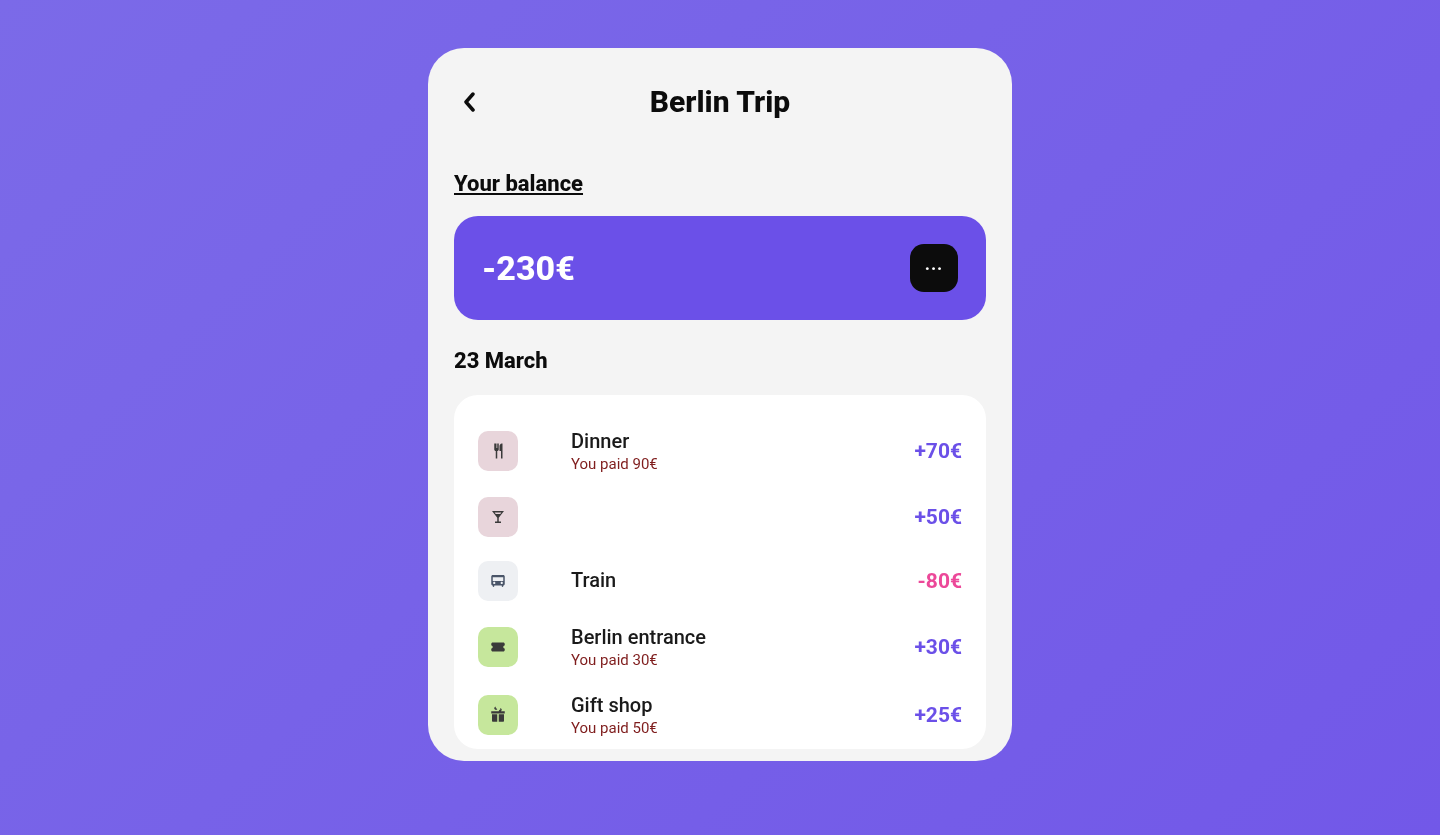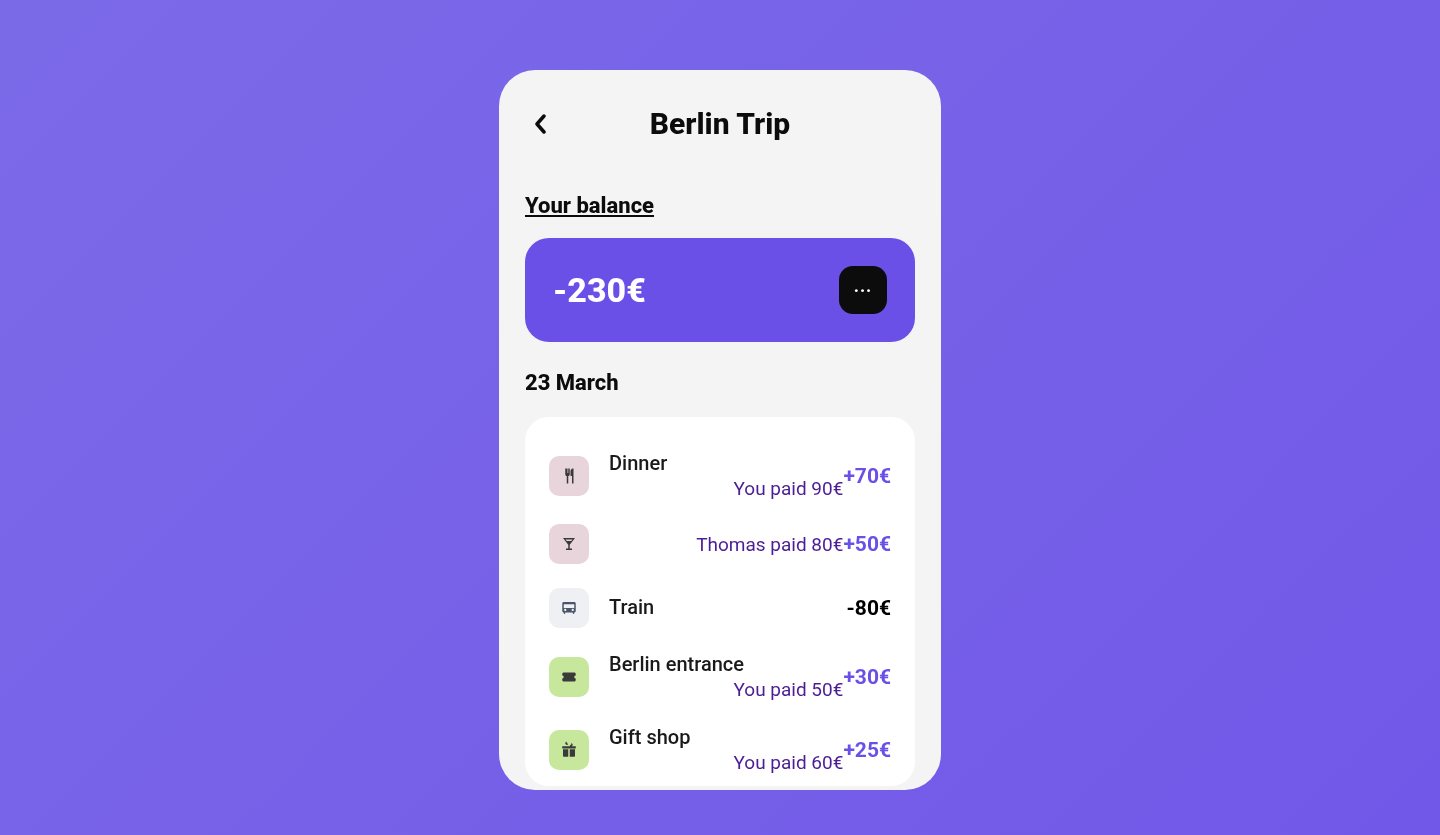--- a/index.html
+++ b/index.html
@@ -15,12 +15,11 @@
       overflow: hidden;
     }
     .phone {
-      width: 442px;
+      width: 584px;
       background: #f4f4f4;
       border-radius: 36px;
-      padding: 36px 26px 4px 26px;
+      padding: 36px 26px 12px 26px;
       overflow: hidden;
-      margin-top: 22px;
     }
     .header {
       display: flex;

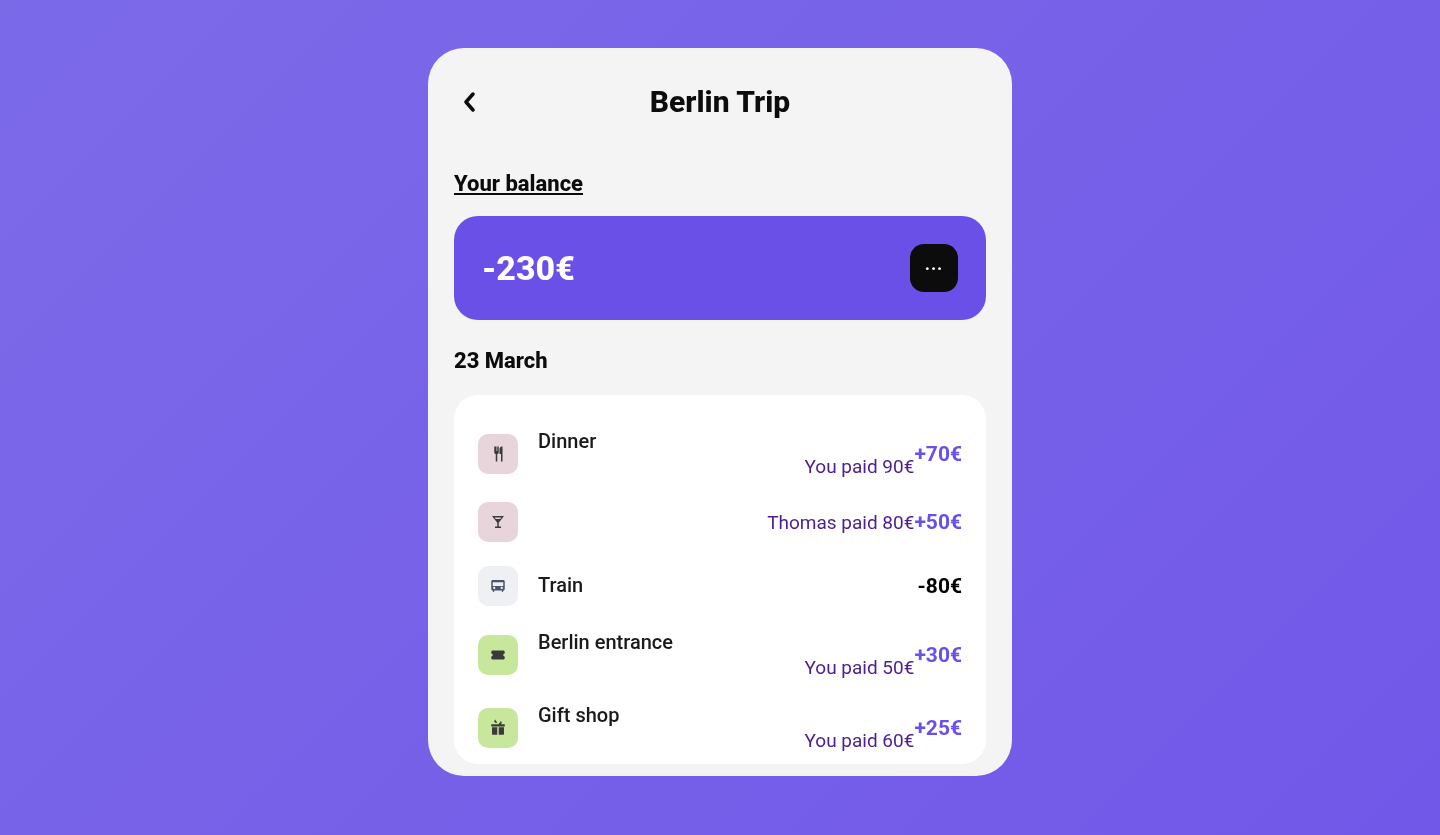--- a/index.html
+++ b/index.html
@@ -101,6 +101,7 @@
       align-items: center;
       padding: 12px 0;
       cursor: pointer;
+      gap: 33px;
     }
     .expense-icon {
       width: 40px;

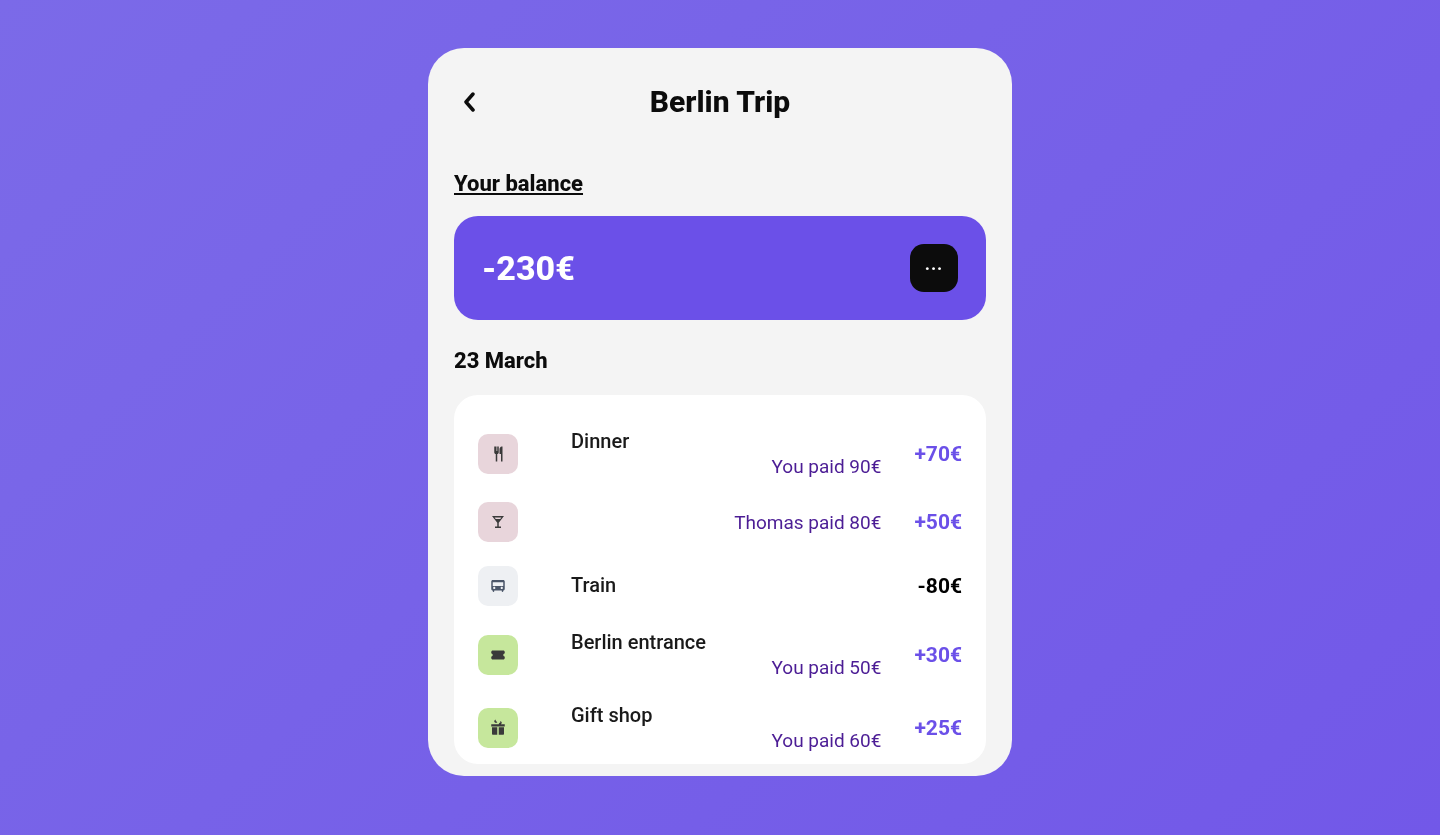--- a/index.html
+++ b/index.html
@@ -126,10 +126,9 @@
       margin-bottom: 2px;
     }
     .expense-sub {
-      font-size: 19px;
-      color: #4c1d95;
+      font-size: 15px;
+      color: #7f1d1d;
       font-weight: 400;
-      text-align: right;
     }
     .expense-amount {
       font-size: 21px;

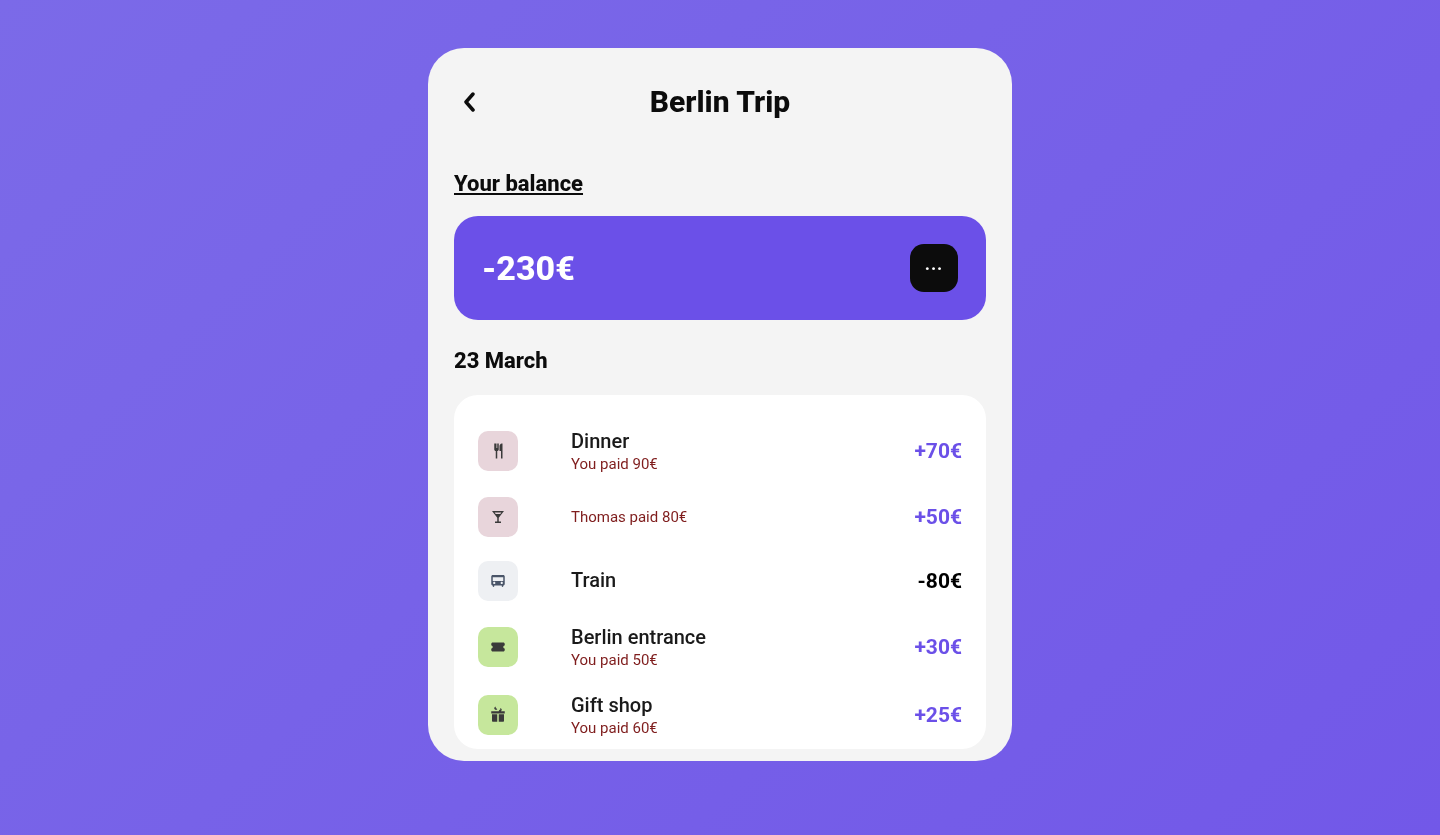--- a/index.html
+++ b/index.html
@@ -183,7 +183,6 @@
           </svg>
         </div>
         <div class="expense-info">
-          <div class="expense-sub">Thomas paid 80€</div>
         </div>
         <div class="expense-amount amount-positive">+50€</div>
       </div>

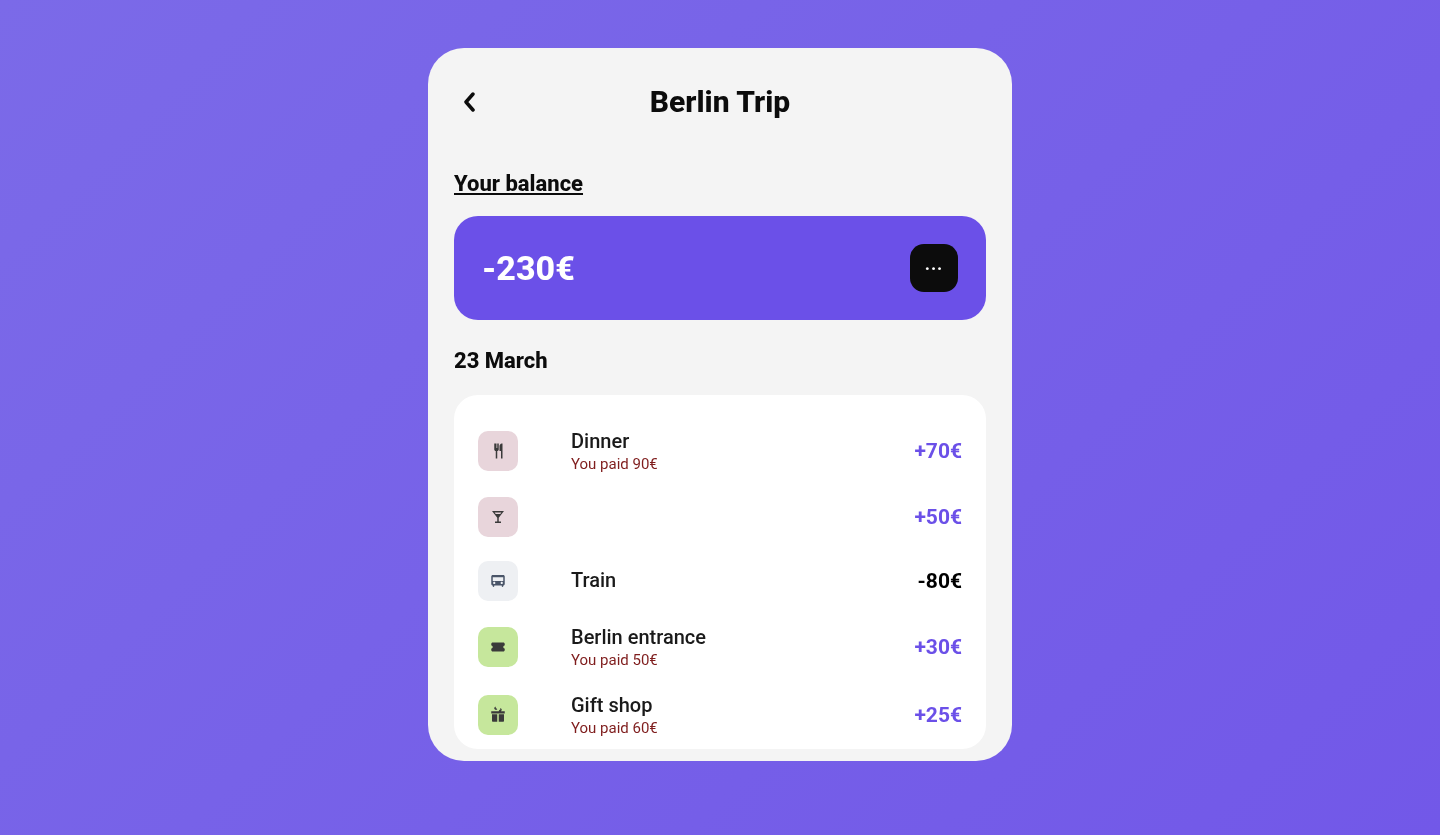--- a/index.html
+++ b/index.html
@@ -135,7 +135,7 @@
       font-weight: 700;
     }
     .amount-positive { color: #6b50e8; }
-    .amount-negative { color: #000000; }
+    .amount-negative { color: #ec4899; }
   </style>
 </head>
 <body>

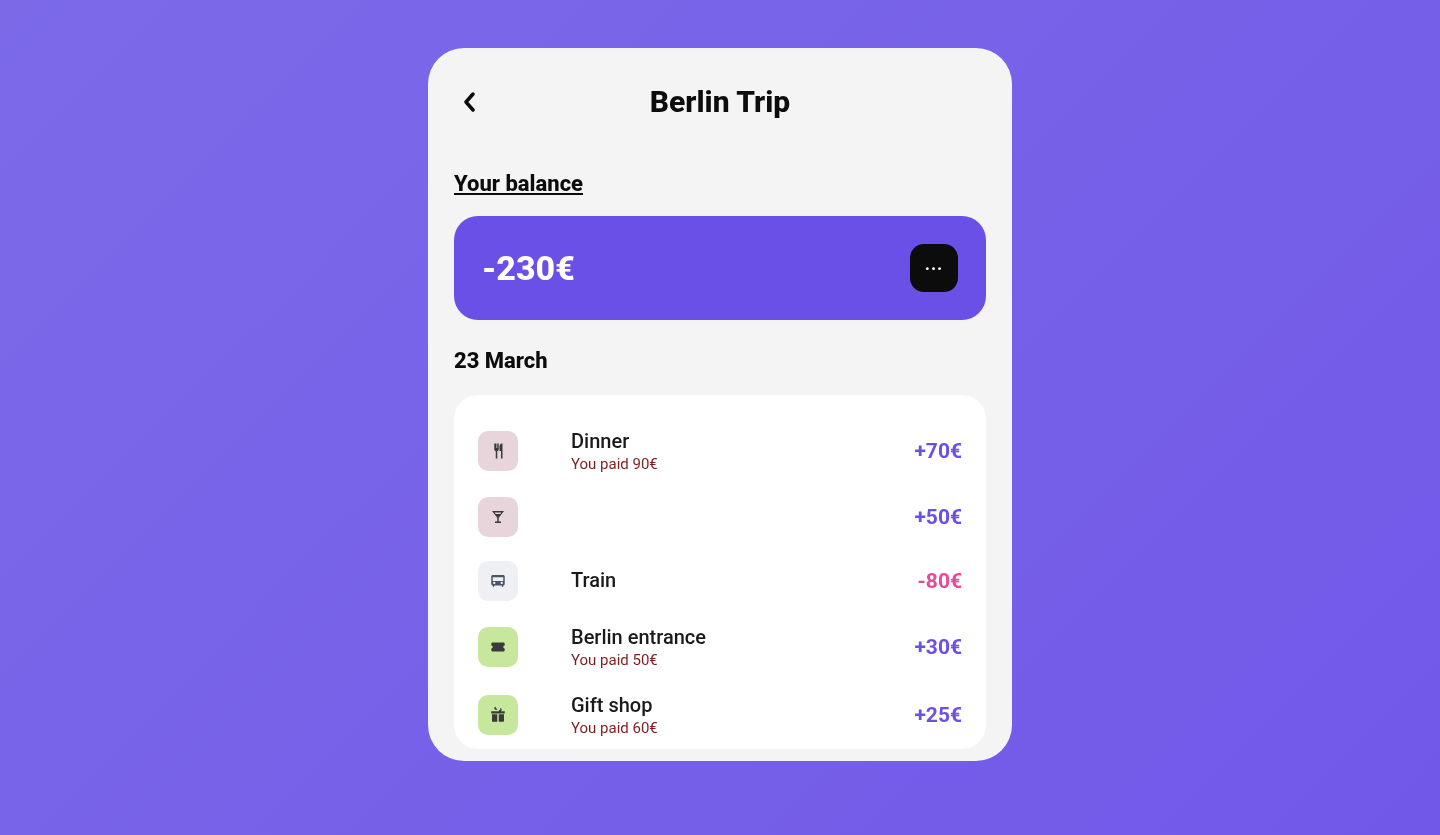--- a/index.html
+++ b/index.html
@@ -205,7 +205,7 @@
         </div>
         <div class="expense-info">
           <div class="expense-title">Berlin entrance</div>
-          <div class="expense-sub">You paid 50€</div>
+          <div class="expense-sub">You paid 30€</div>
         </div>
         <div class="expense-amount amount-positive">+30€</div>
       </div>

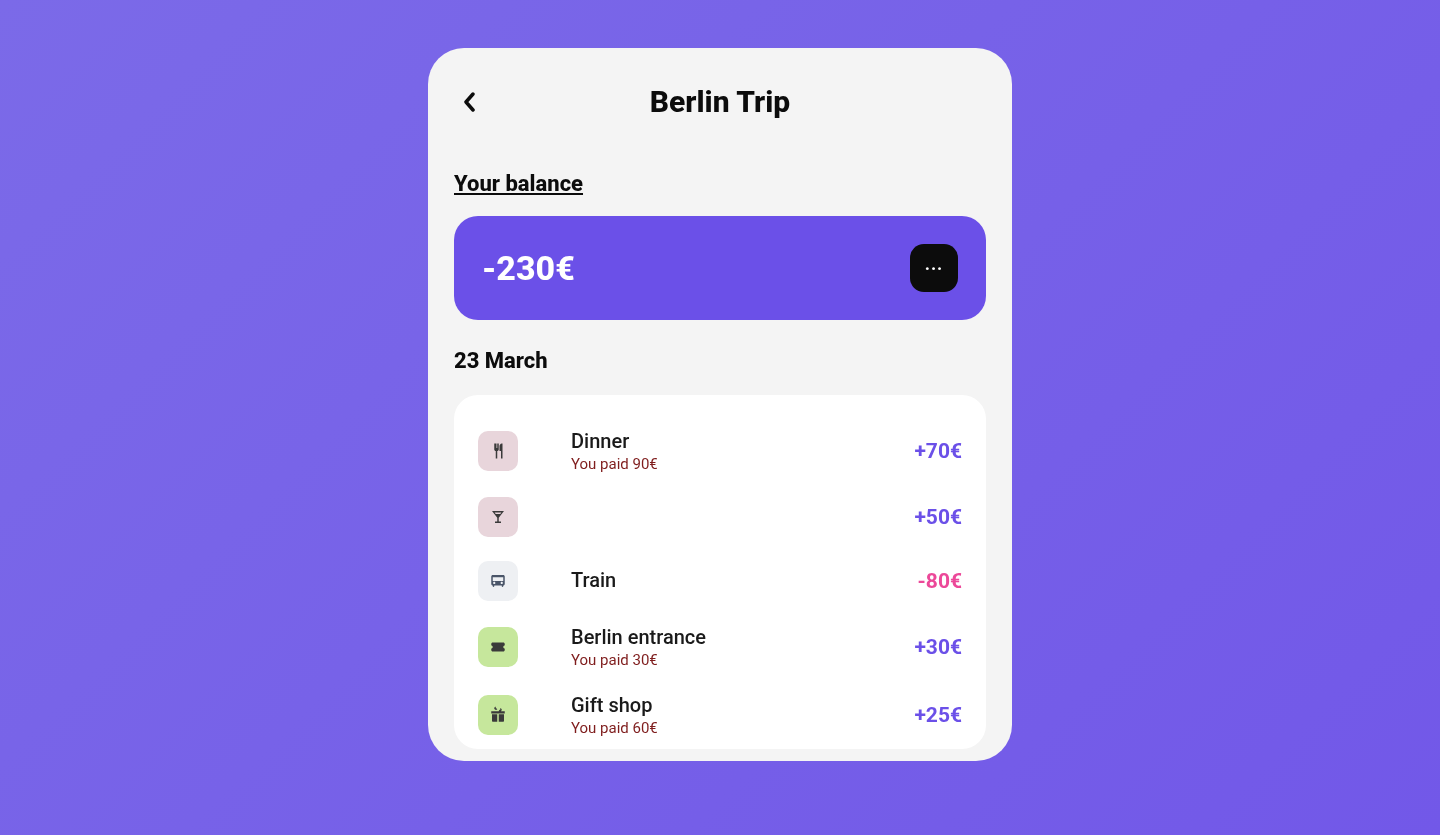--- a/index.html
+++ b/index.html
@@ -217,7 +217,7 @@
         </div>
         <div class="expense-info">
           <div class="expense-title">Gift shop</div>
-          <div class="expense-sub">You paid 60€</div>
+          <div class="expense-sub">You paid 50€</div>
         </div>
         <div class="expense-amount amount-positive">+25€</div>
       </div>

